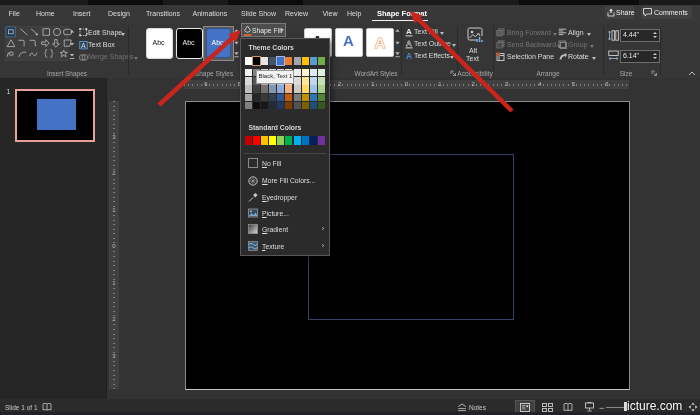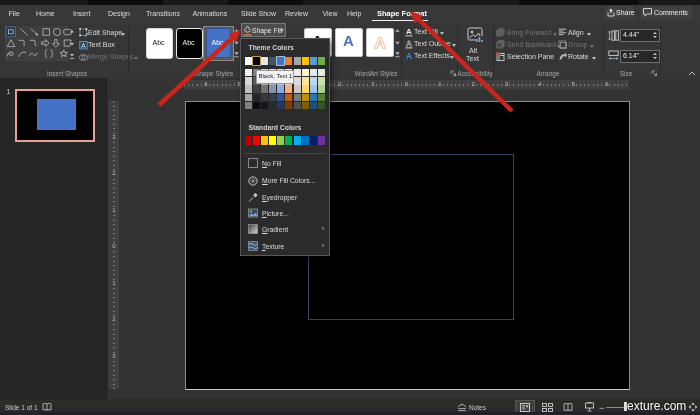--- a/index.html
+++ b/index.html
@@ -348,7 +348,7 @@
     <span class="stxt" style="left:599px;top:3.5px;font-size:9px">−</span>
     <div class="abs" style="left:606px;top:7.5px;width:20px;height:1px;background:#8a8a8a"></div>
     <div class="abs" style="left:623.5px;top:3px;width:3px;height:9px;background:#e0e0e0"></div>
-    <span class="t" style="left:627px;top:-0.5px;font-size:12px;color:#fdfdfd;text-shadow:0 0 2px #000,0.5px 0.5px 0 #333;letter-spacing:0px">exture.com</span>
+    <span class="t" style="left:627px;top:-0.5px;font-size:12px;color:#fdfdfd;text-shadow:0 0 2px #000,0.5px 0.5px 0 #333;letter-spacing:0px">icture.com</span>
     <svg class="abs" style="left:688px;top:3px" width="10" height="10" viewBox="0 0 10 10">
         <path d="M5 0.5 L6.8 2.8 H3.2 Z M5 9.5 L6.8 7.2 H3.2 Z M0.5 5 L2.8 3.2 V6.8 Z M9.5 5 L7.2 3.2 V6.8 Z" fill="#c9c9c9"></path>
       </svg>

